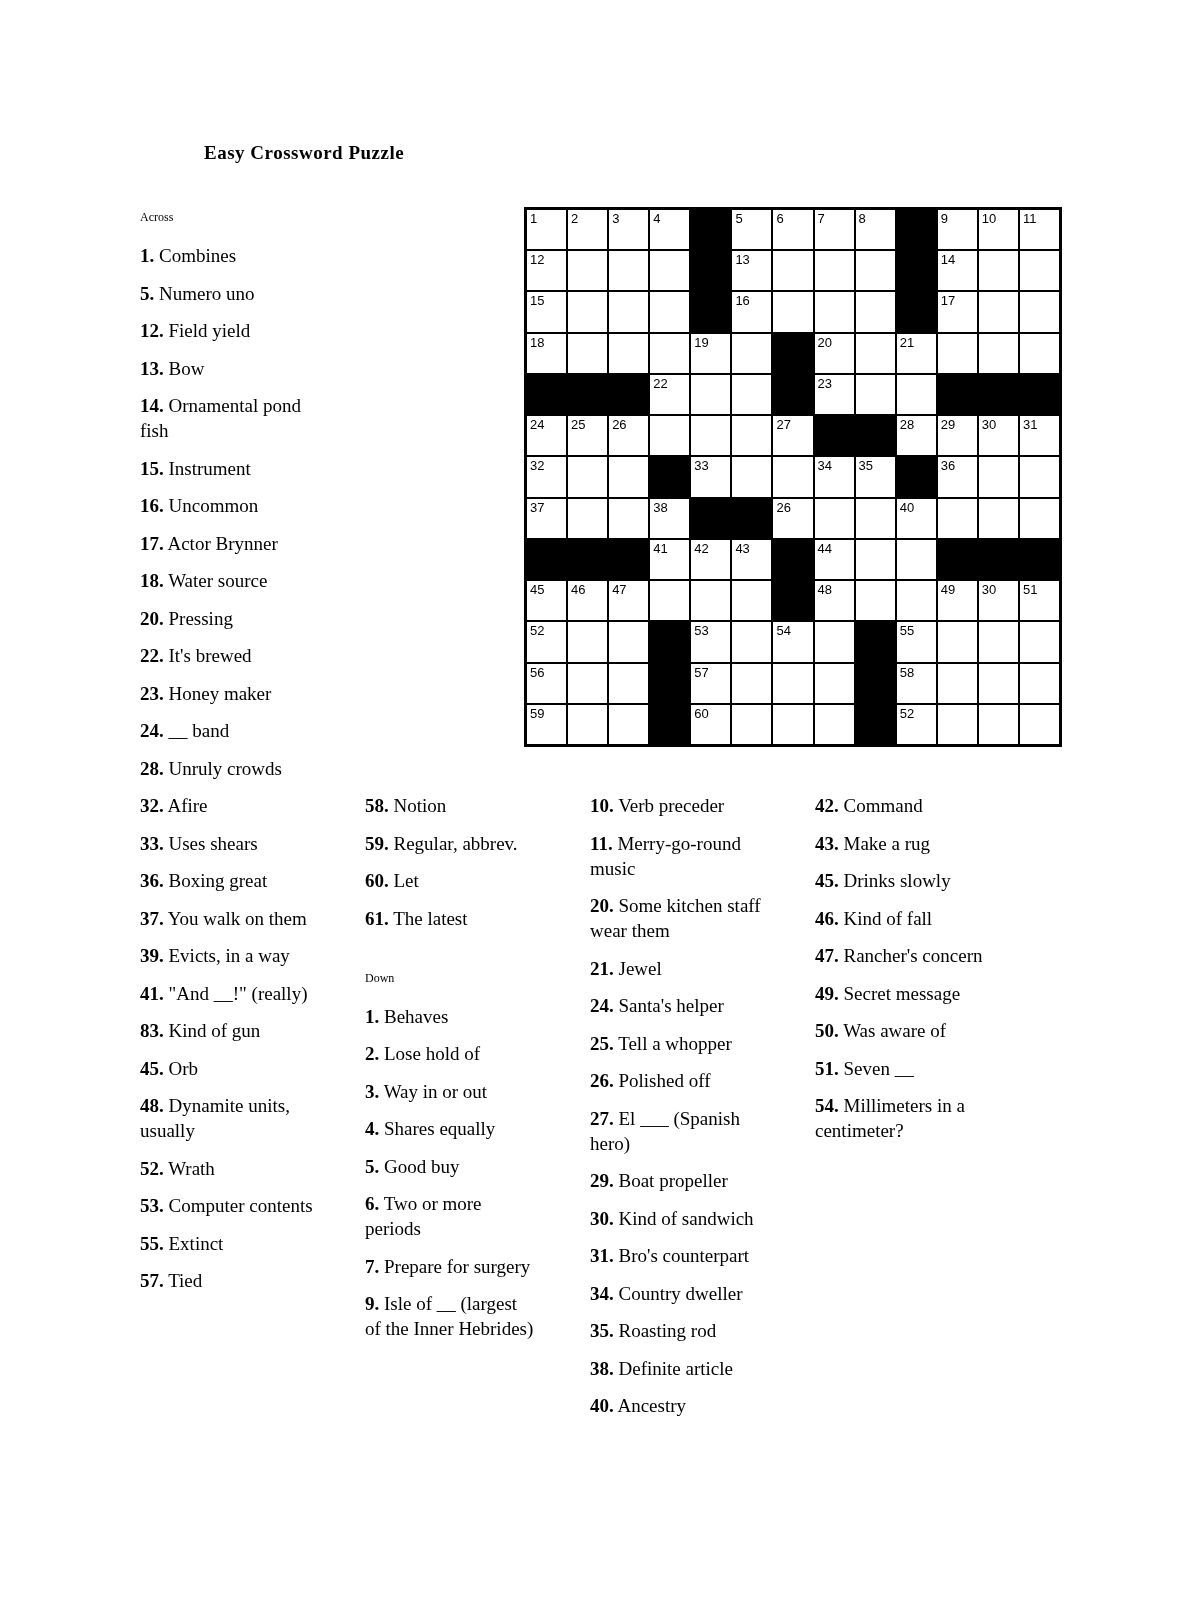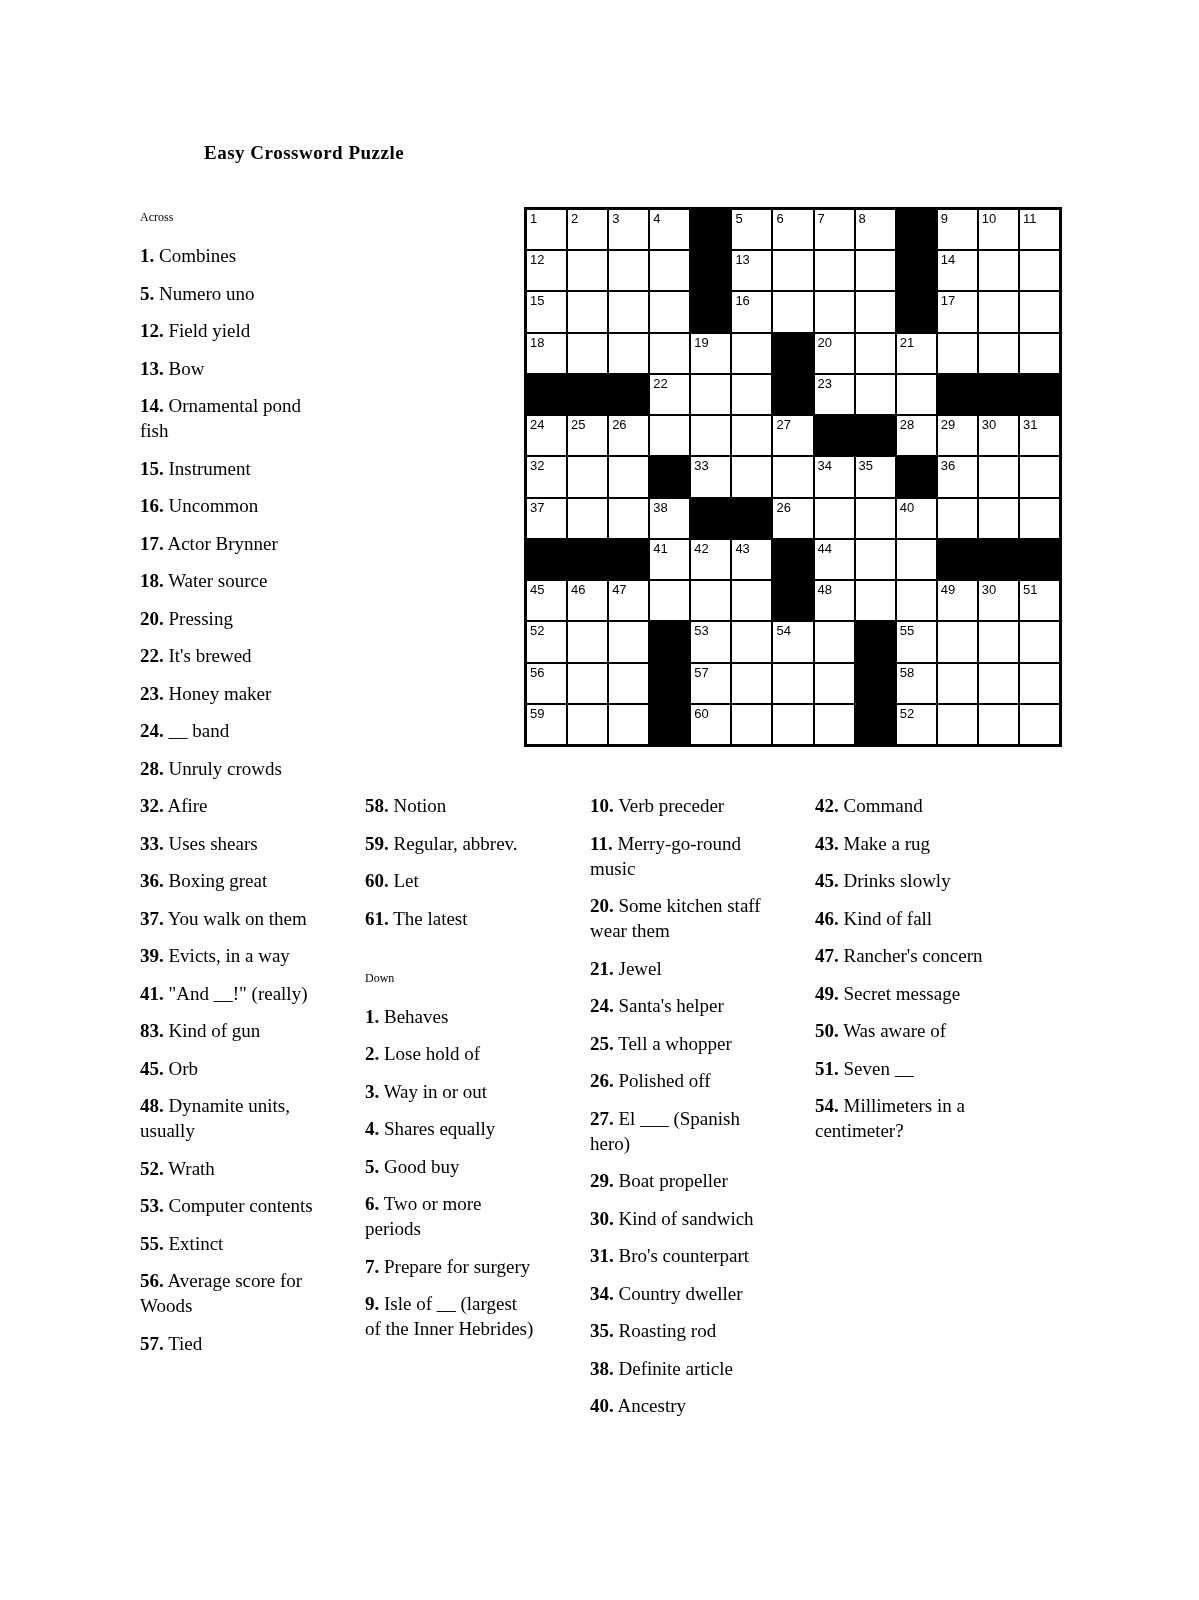--- a/index.html
+++ b/index.html
@@ -381,8 +381,6 @@
       <p class="clue"><b>52.</b> Wrath</p>
       <p class="clue"><b>53.</b> Computer contents</p>
       <p class="clue"><b>55.</b> Extinct</p>
-      <p class="clue"><b>56.</b> Average score for
-Woods</p>
       <p class="clue"><b>57.</b> Tied</p>
     </div>
 </div>

